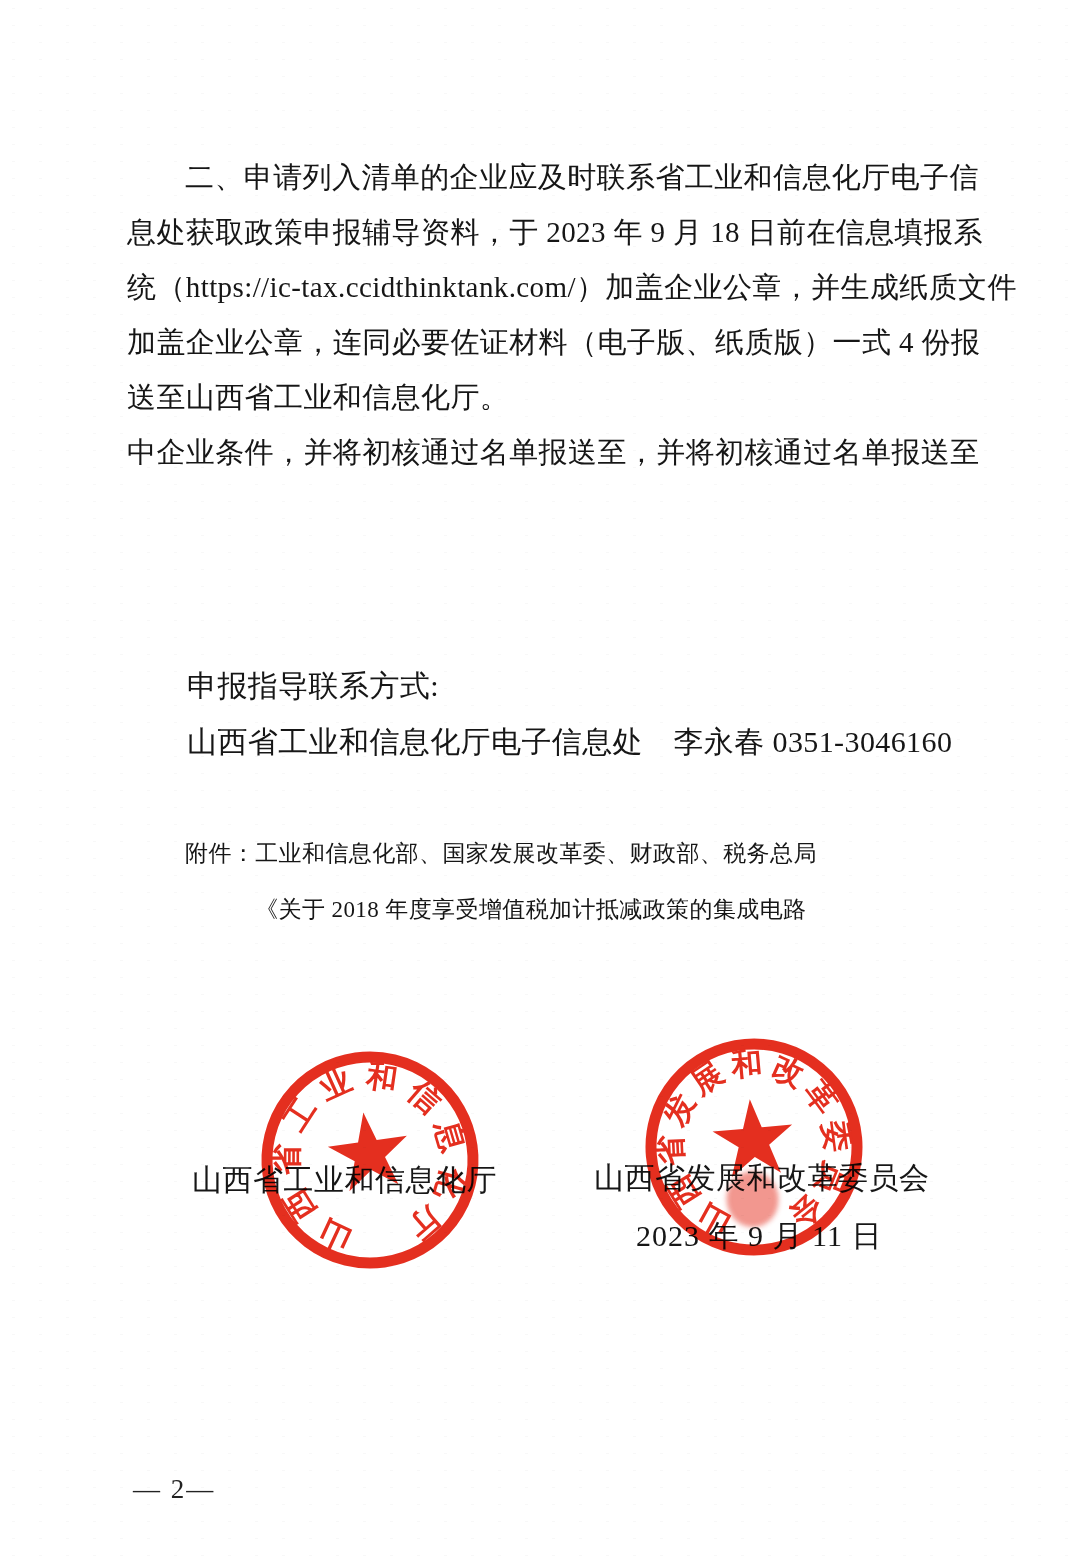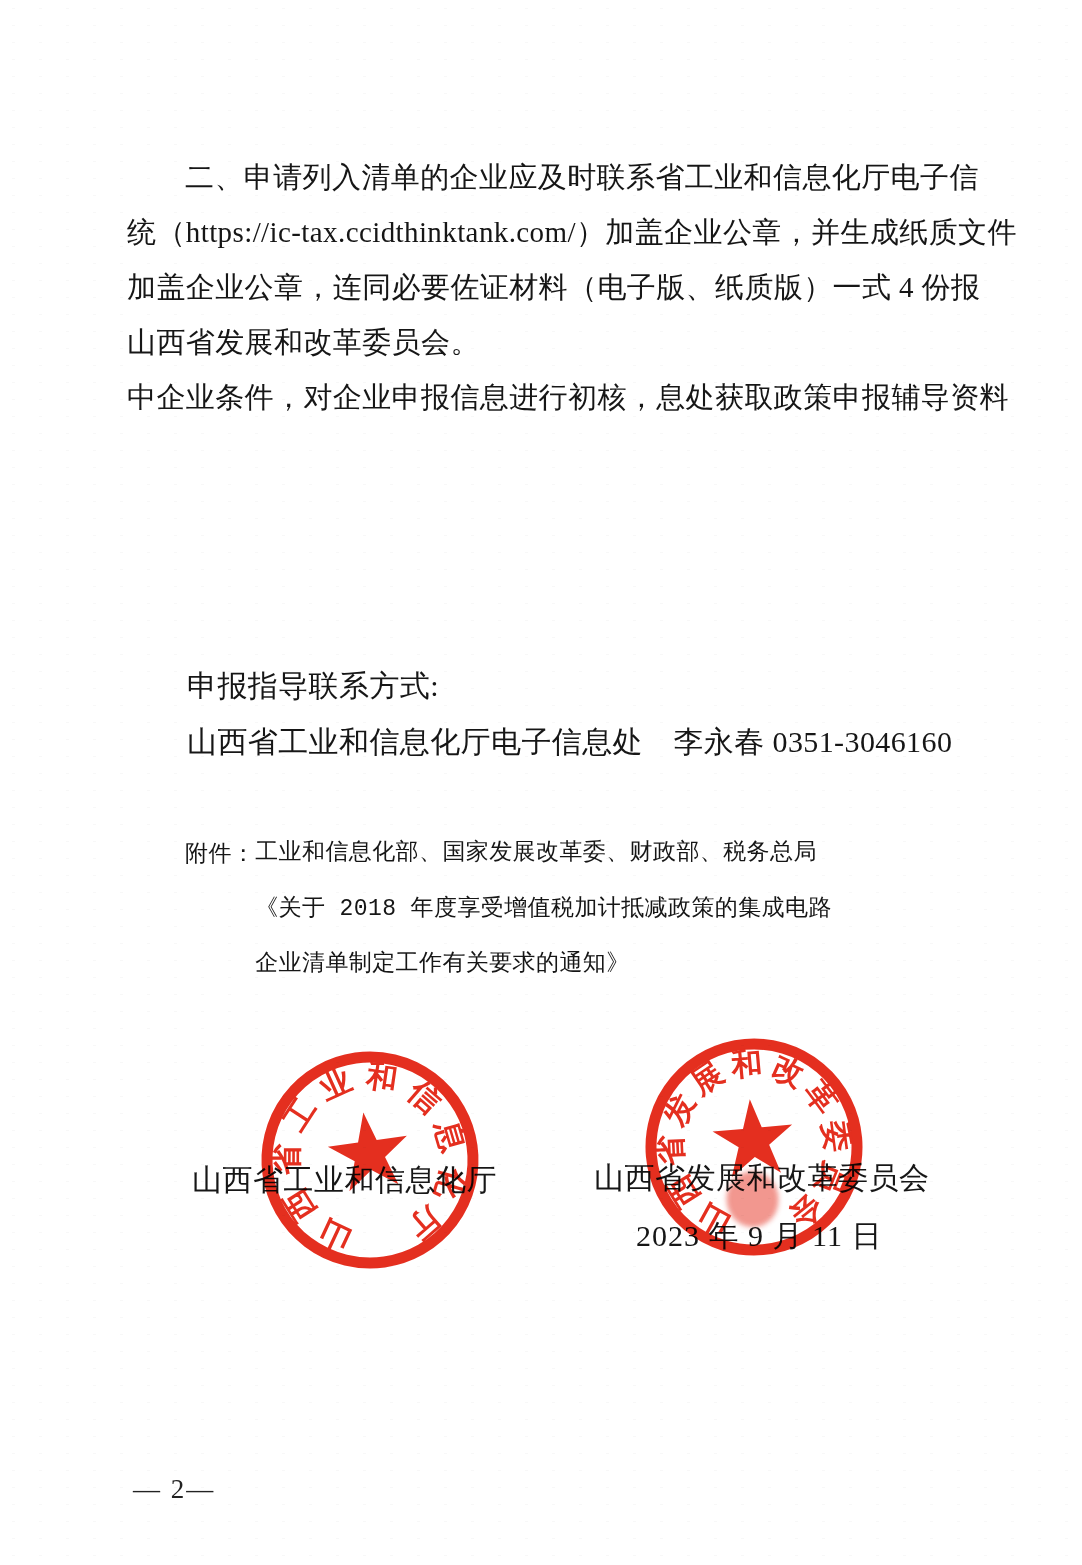--- a/index.html
+++ b/index.html
@@ -74,6 +74,7 @@
 
   <div class="body-text">
     <p class="indent">二、申请列入清单的企业应及时联系省工业和信息化厅电子信</p>
+    <p>息处获取政策申报辅导资料，于 2023 年 9 月 18 日前在信息填报系</p>
     <p>统（https://ic-tax.ccidthinktank.com/）加盖企业公章，并生成纸质文件</p>
     <p>加盖企业公章，连同必要佐证材料（电子版、纸质版）一式 4 份报</p>
     <p>山西省发展和改革委员会。</p>

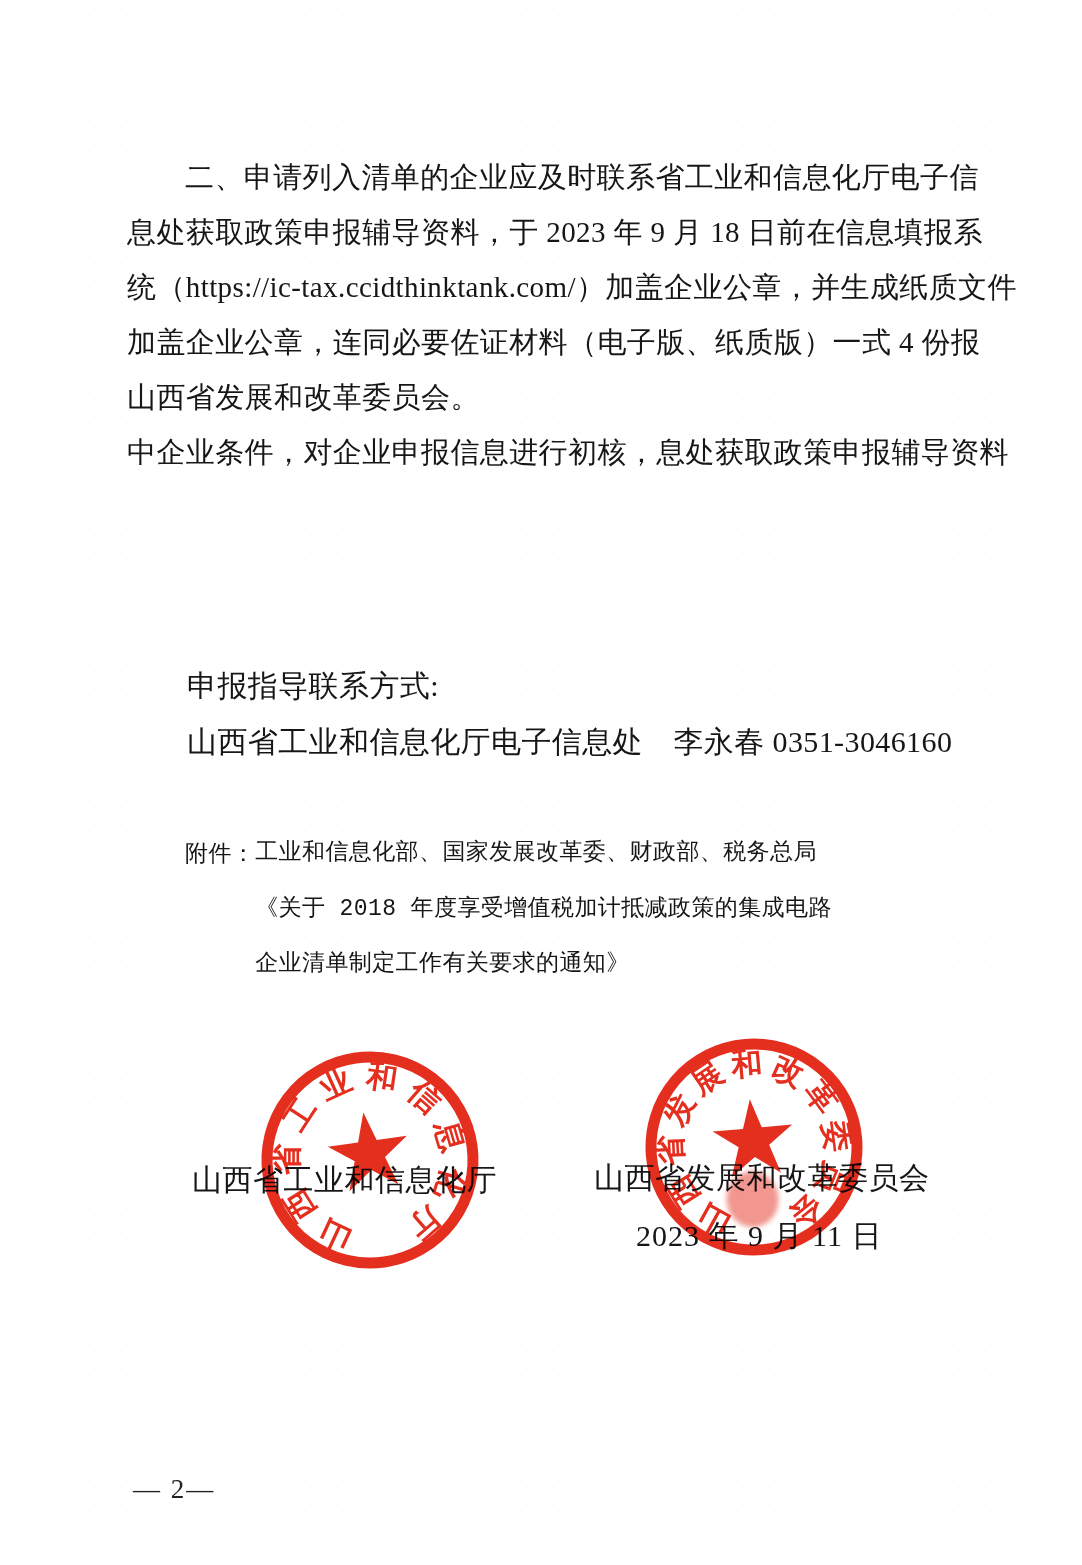--- a/index.html
+++ b/index.html
@@ -77,7 +77,7 @@
     <p>息处获取政策申报辅导资料，于 2023 年 9 月 18 日前在信息填报系</p>
     <p>统（https://ic-tax.ccidthinktank.com/）加盖企业公章，并生成纸质文件</p>
     <p>加盖企业公章，连同必要佐证材料（电子版、纸质版）一式 4 份报</p>
-    <p>山西省发展和改革委员会。</p>
+    <p>送至山西省工业和信息化厅。</p>
     <p>中企业条件，对企业申报信息进行初核，息处获取政策申报辅导资料</p>
   </div>
 

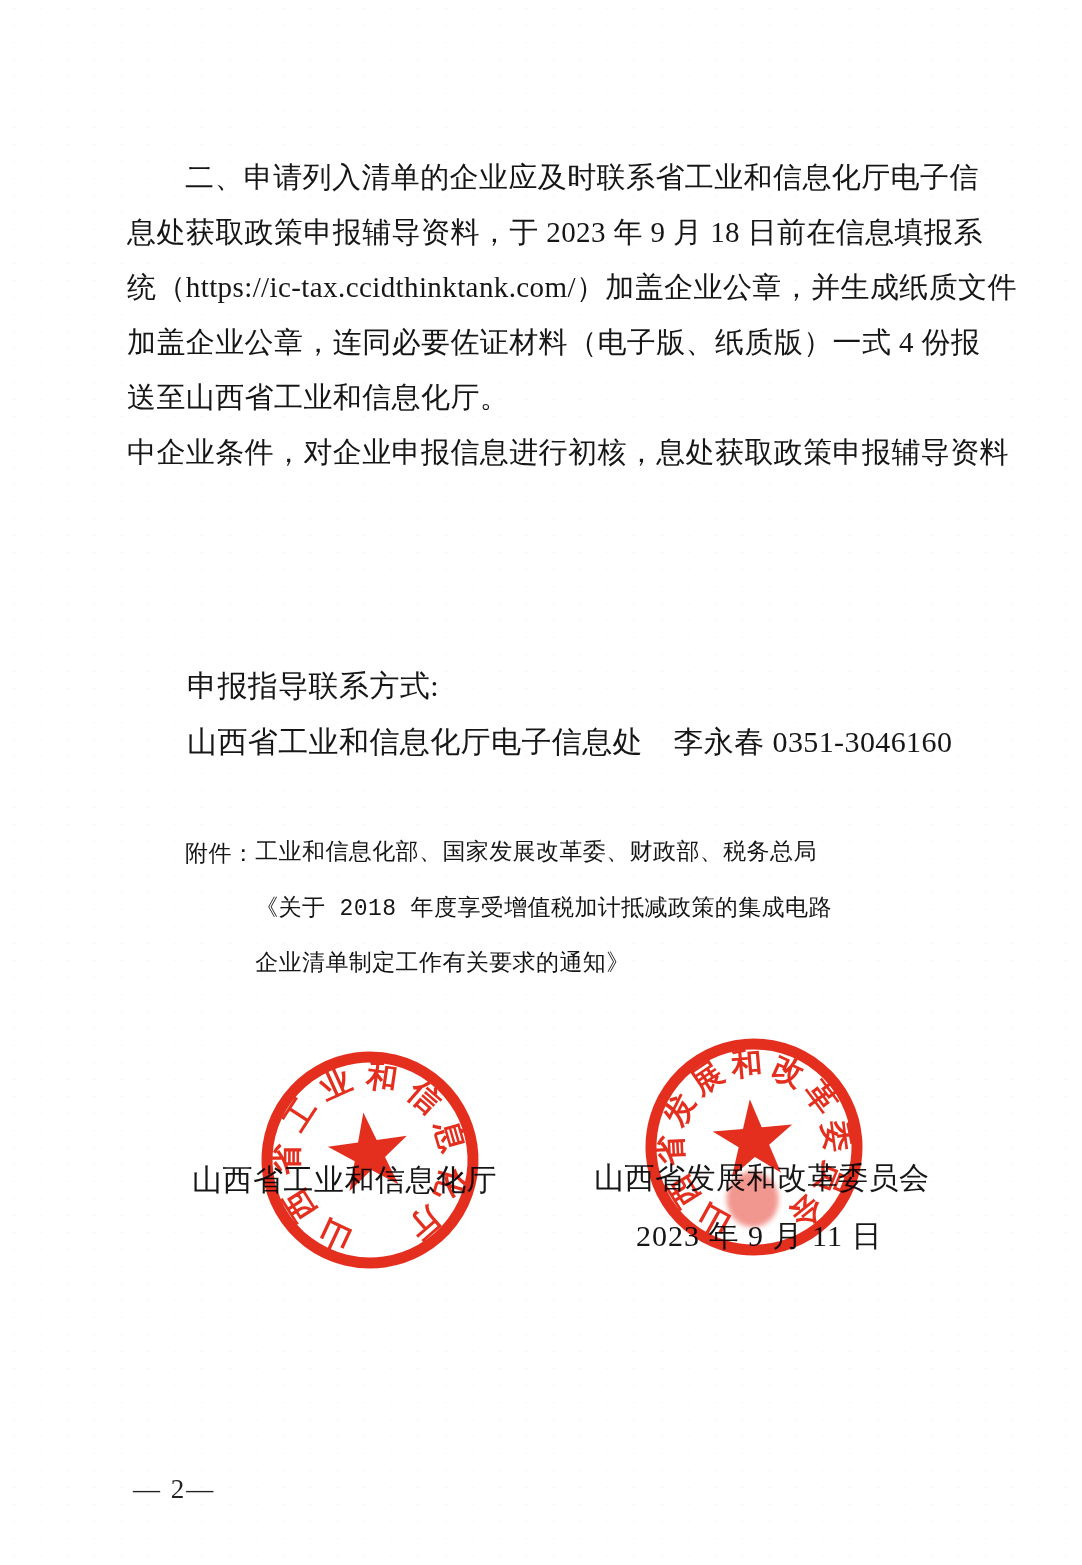--- a/index.html
+++ b/index.html
@@ -78,7 +78,7 @@
     <p>统（https://ic-tax.ccidthinktank.com/）加盖企业公章，并生成纸质文件</p>
     <p>加盖企业公章，连同必要佐证材料（电子版、纸质版）一式 4 份报</p>
     <p>送至山西省工业和信息化厅。</p>
-    <p>中企业条件，对企业申报信息进行初核，息处获取政策申报辅导资料</p>
+    <p>中企业条件，并将初核通过名单报送至，并将初核通过名单报送至</p>
   </div>
 
   <div class="contact">

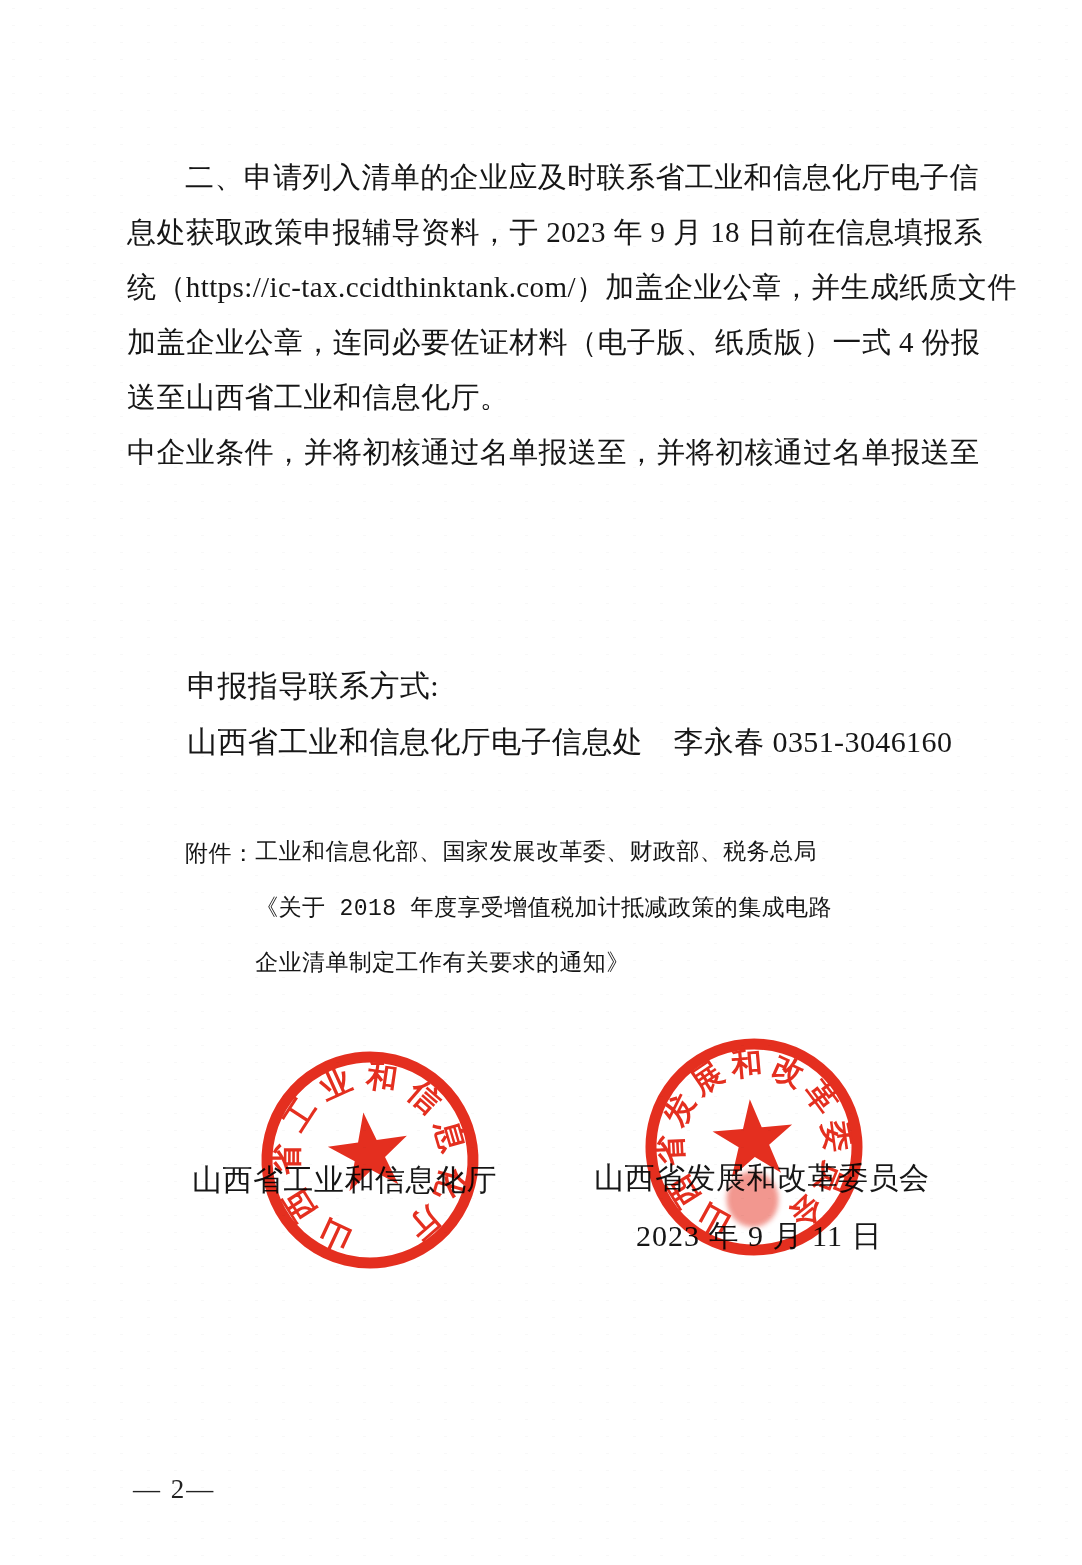--- a/index.html
+++ b/index.html
@@ -38,7 +38,7 @@
   }
   .att-label{flex:0 0 auto;white-space:nowrap;}
   .att-lines{flex:1 1 auto;}
-  .att-lines p{margin:0;white-space:nowrap;font-family:Liberation Mono, monospace;}
+  .att-lines p{margin:0;white-space:nowrap;}
   .sig{
     position:absolute;font-size:30px;letter-spacing:0.5px;white-space:nowrap;
   }

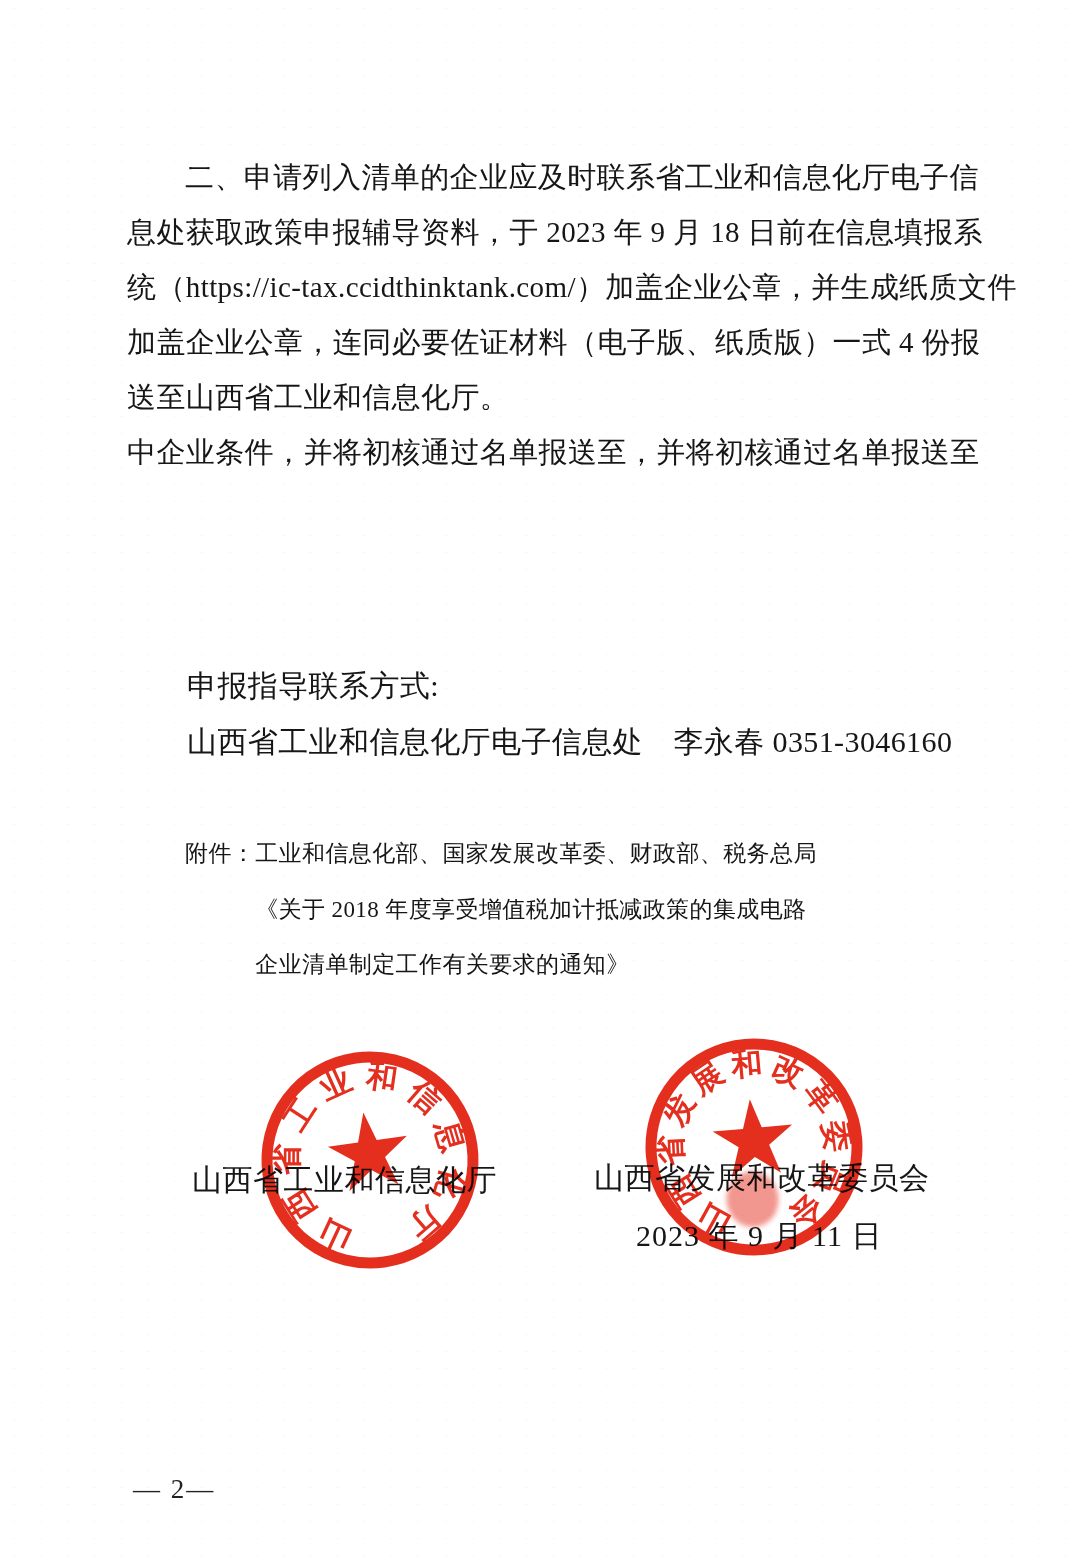--- a/index.html
+++ b/index.html
@@ -91,7 +91,6 @@
     <div class="att-lines">
       <p>工业和信息化部、国家发展改革委、财政部、税务总局</p>
       <p>《关于 2018 年度享受增值税加计抵减政策的集成电路</p>
-      <p>企业清单制定工作有关要求的通知》</p>
     </div>
   </div>
 

